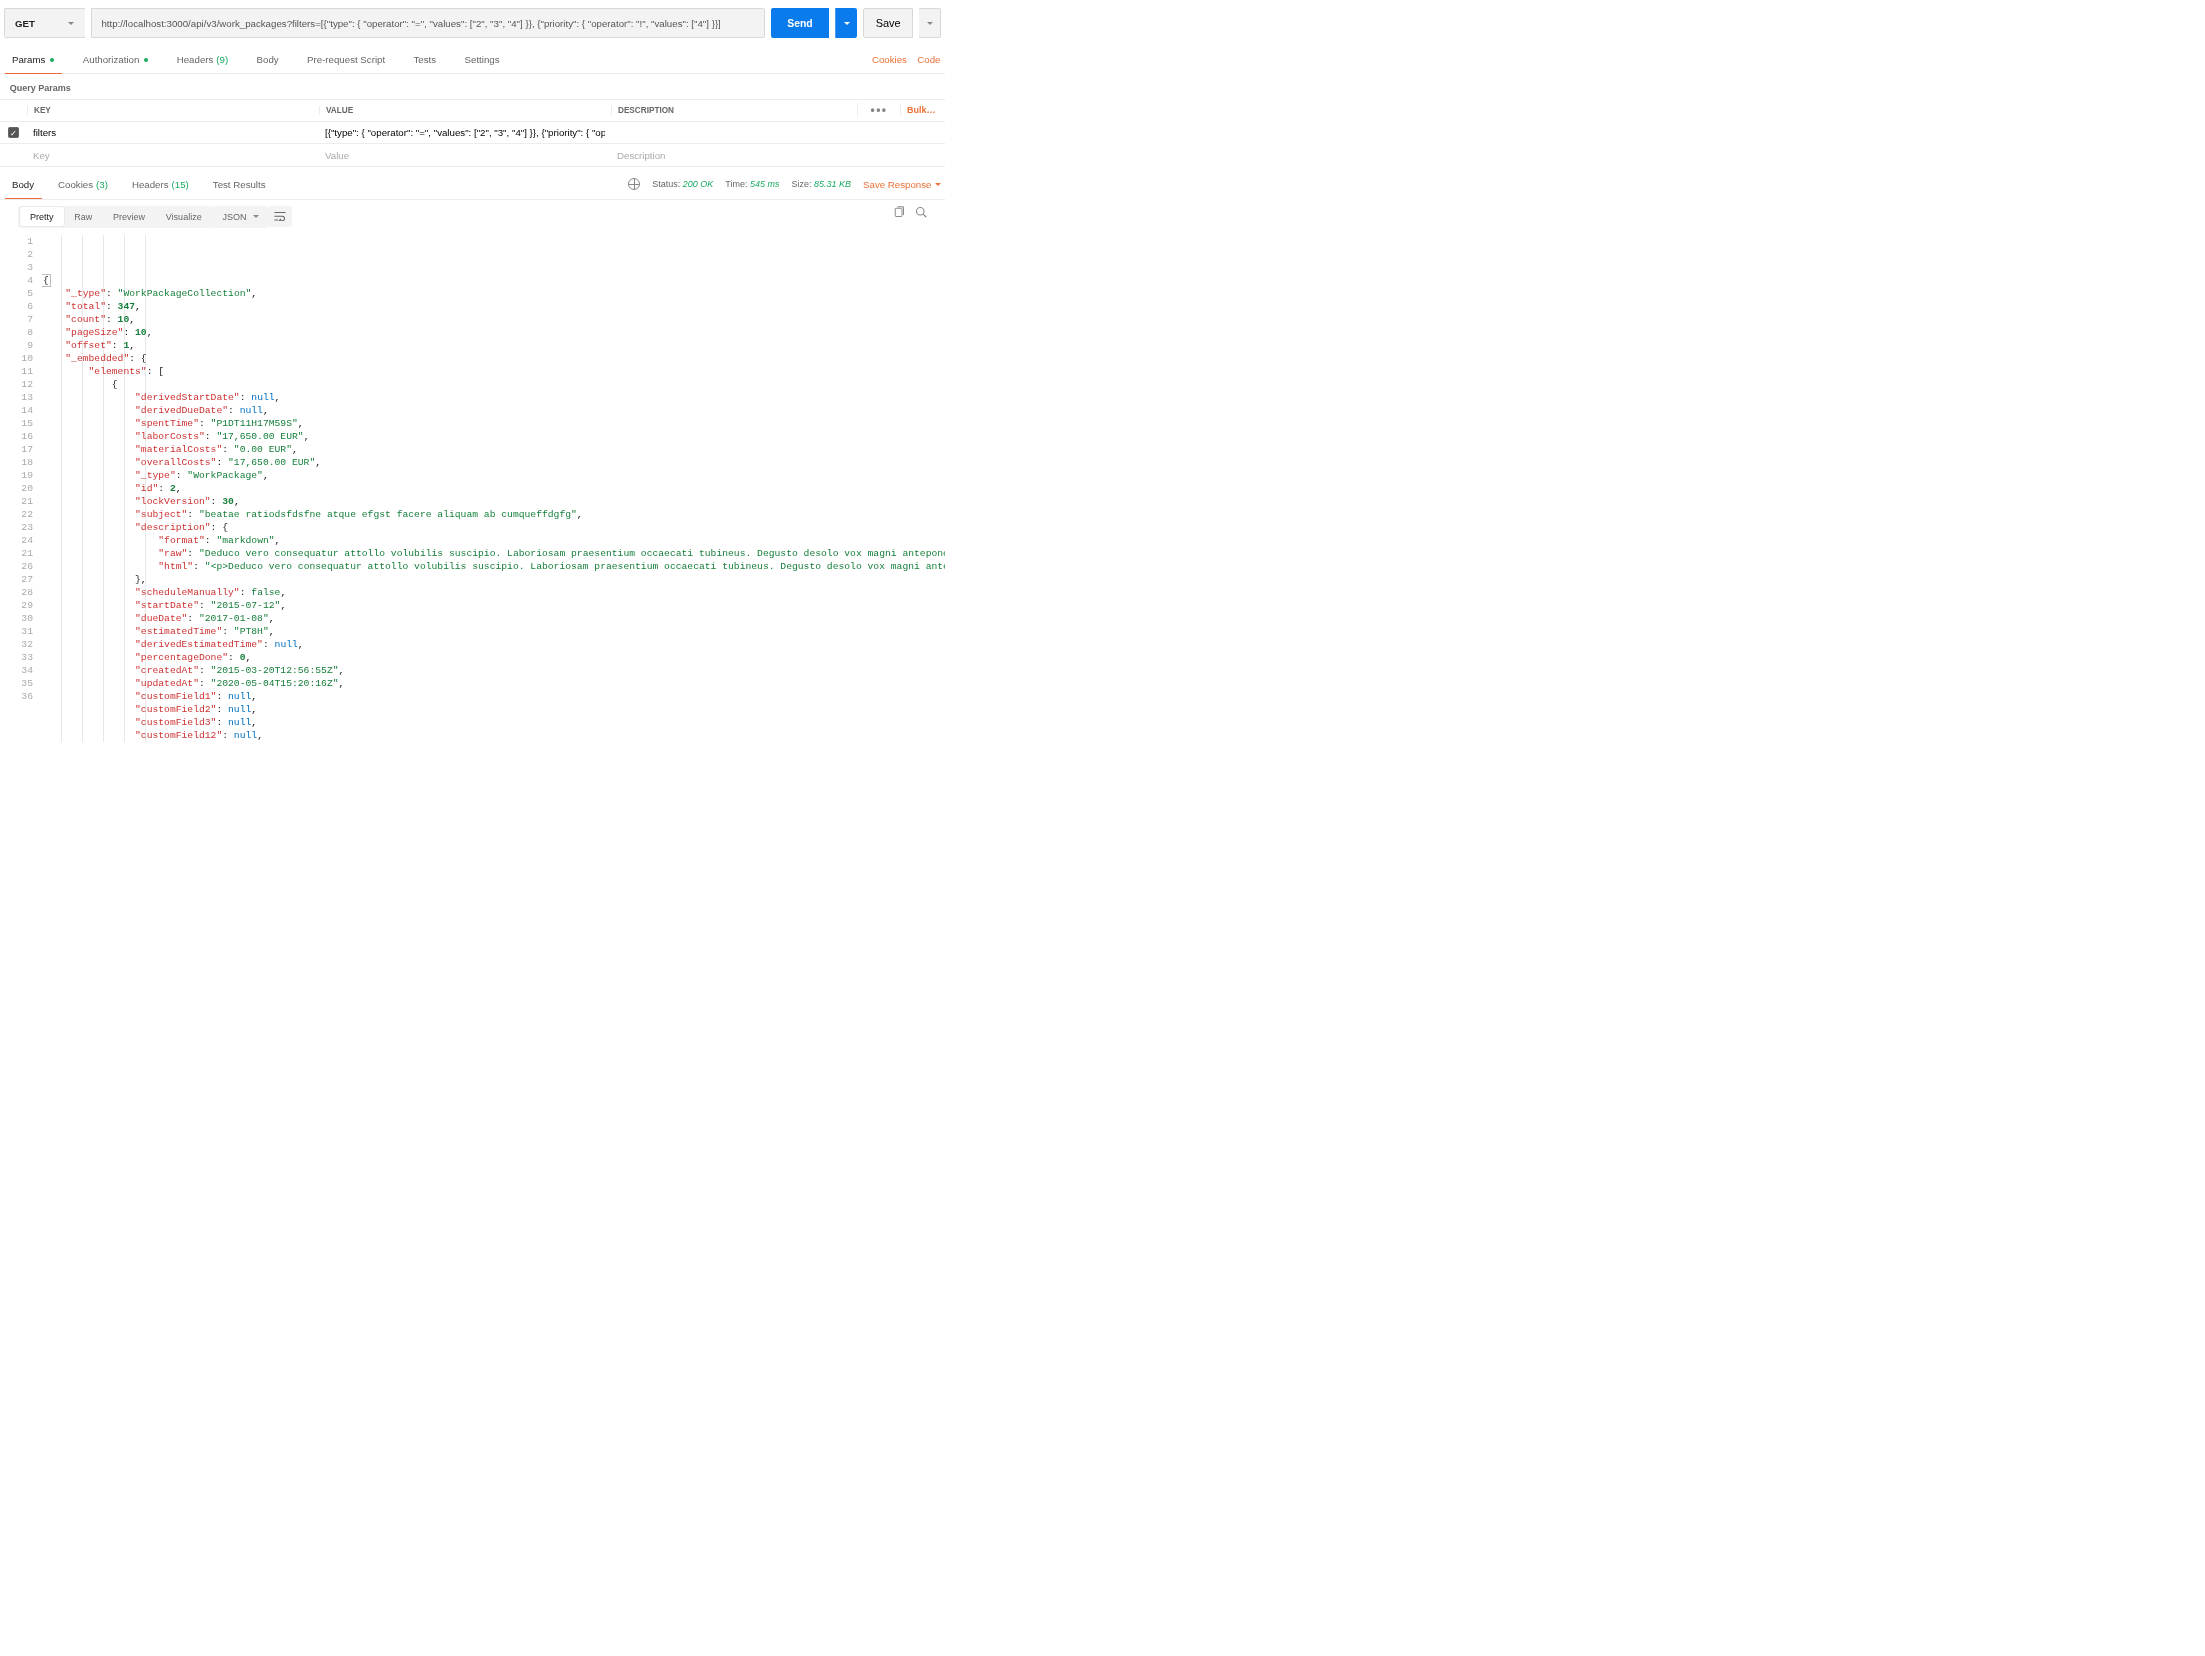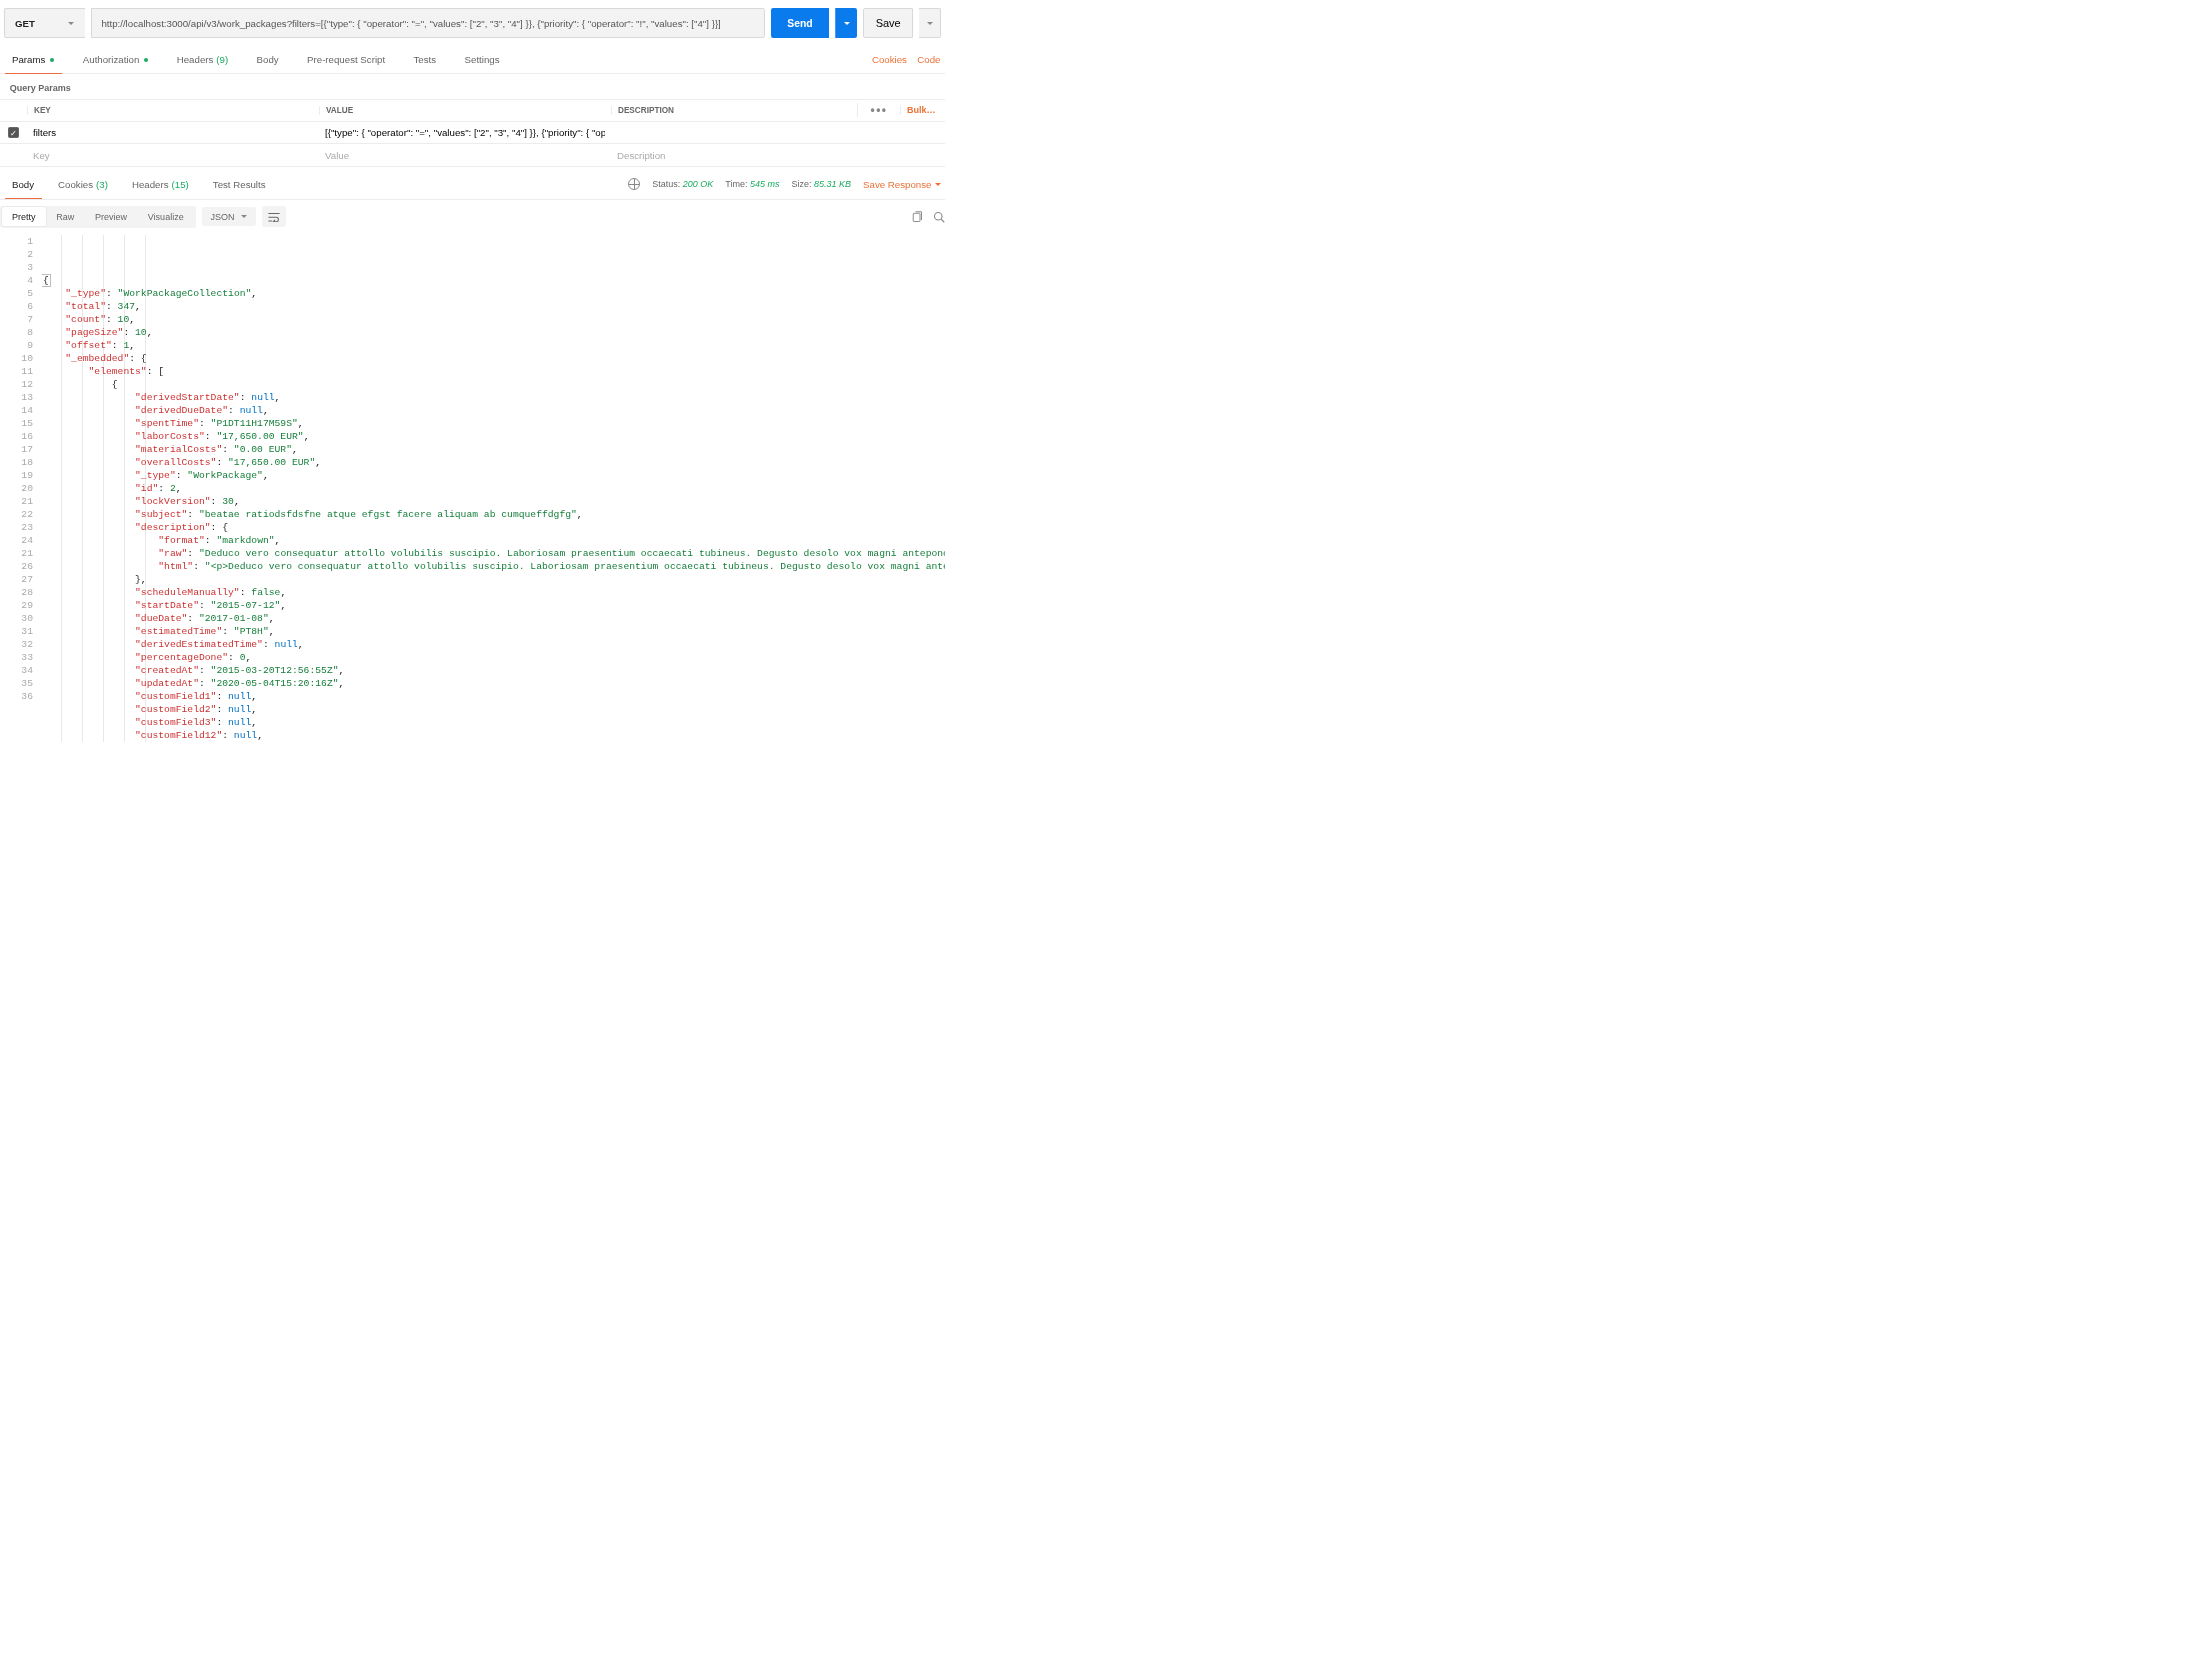--- a/index.html
+++ b/index.html
@@ -42,7 +42,7 @@
 .globe { width:12px; height:12px; border:0.9px solid #888; border-radius:50%; position:relative; }
 .globe::before { content:""; position:absolute; top:0; bottom:0; left:50%; width:0.7px; background:#888;}
 .globe::after { content:""; position:absolute; left:0; right:0; top:50%; height:0.7px; background:#888;}
-.body-toolbar { display:flex; align-items:center; padding:6px 0; gap:6px;}
+.body-toolbar { display:flex; padding:6px 18px; }
 .bt-group { display:flex; background:#f3f3f3; border-radius:2.2px; padding:1.5px;}
 .bt-item { padding:4.5px 10.4px; font-size:9px; color:#666; cursor:pointer; border-radius:2.2px;}
 .bt-item.active { background:#fff; color:#212121; box-shadow:0 0 0 0.7px rgba(0,0,0,.05);}

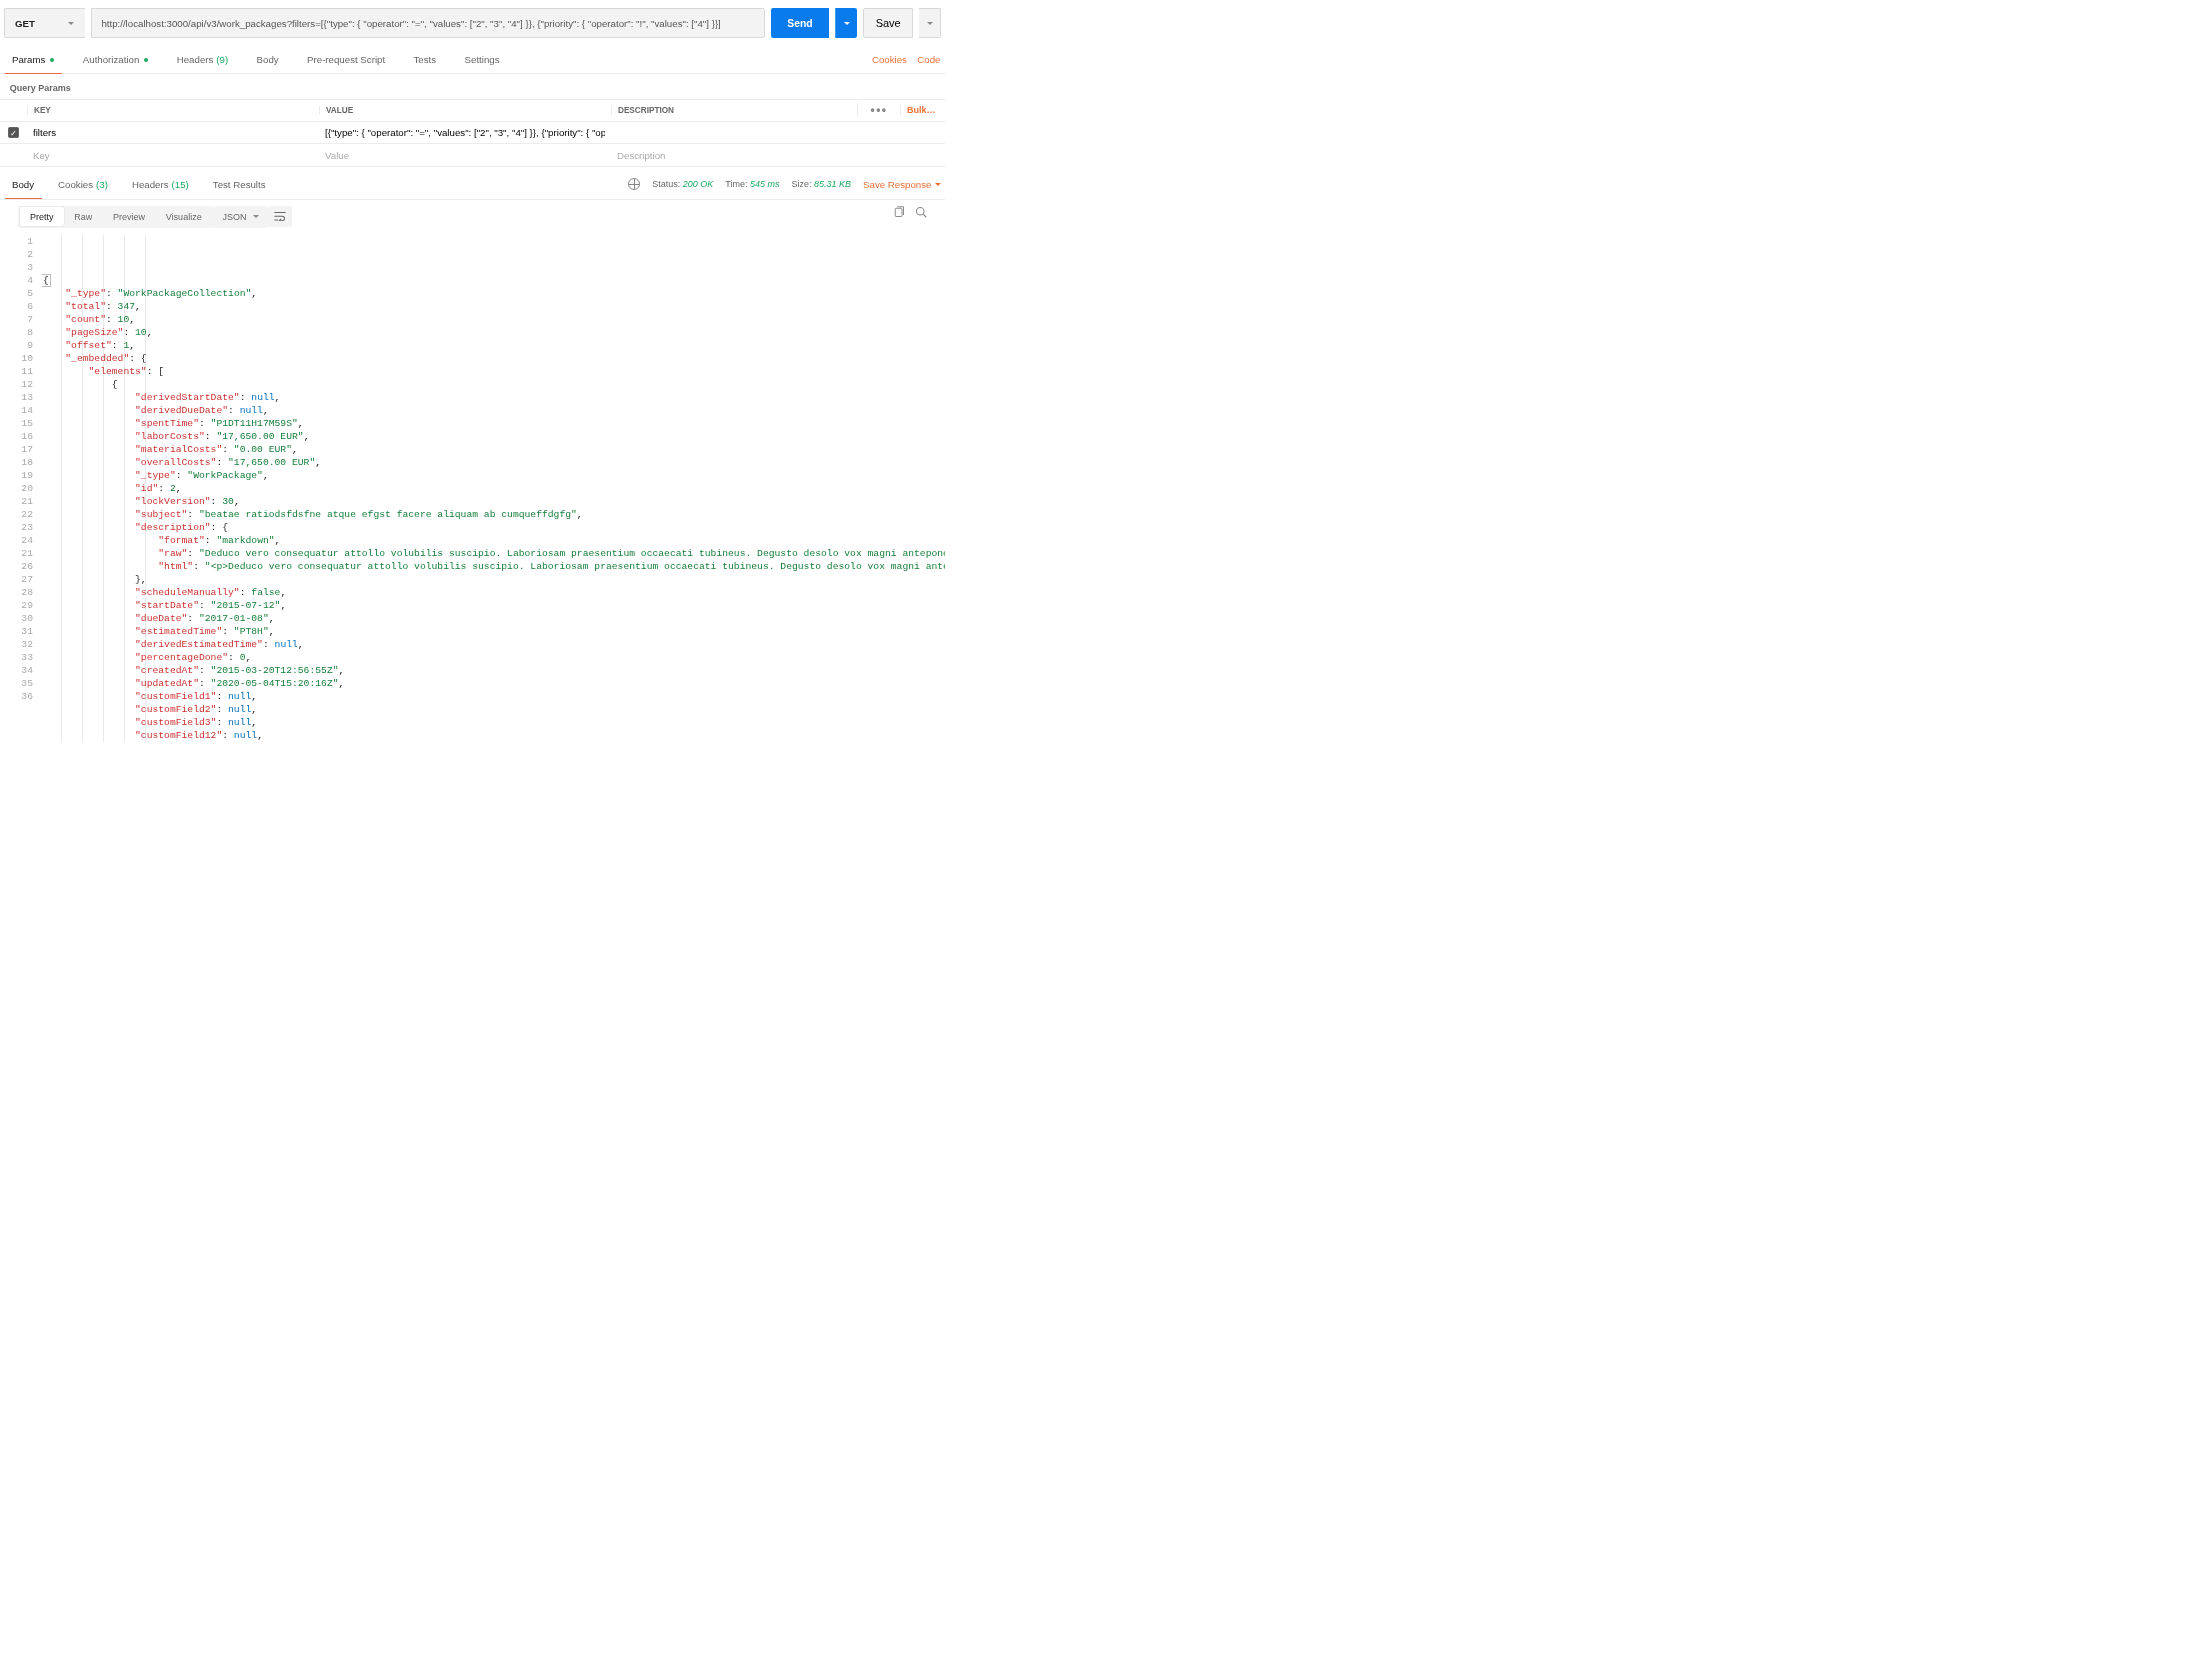--- a/index.html
+++ b/index.html
@@ -56,7 +56,7 @@
 .code { flex:1; white-space:pre; color:#212121; position:relative; overflow:hidden;}
 .guide { position:absolute; top:0; bottom:0; width:0.7px; border-left:0.7px solid #e8e8e8;}
 .g1{left:19.4px;} .g2{left:40px;} .g3{left:61px;} .g4{left:82px;} .g5{left:103px;}
-.k{color:#cd3131;} .s{color:#157e3a;} .n{color:#157e3a;} .b{color:#157e3a;text-align:center;} .nl{color:#0070c1;} .p{color:#212121;}
+.k{color:#cd3131;} .s{color:#157e3a;} .n{color:#157e3a;font-weight:bold;} .b{color:#157e3a;text-align:center;} .nl{color:#0070c1;} .p{color:#212121;}
 .bracket-hl { border:0.7px solid #bdbdbd; padding:0 0.7px; margin-left:-0.7px;}
 .caret-down { width:0; height:0; border-left:3px solid transparent; border-right:3px solid transparent; border-top:3.7px solid #888;}
 .caret-down.white { border-top-color:#fff;}

